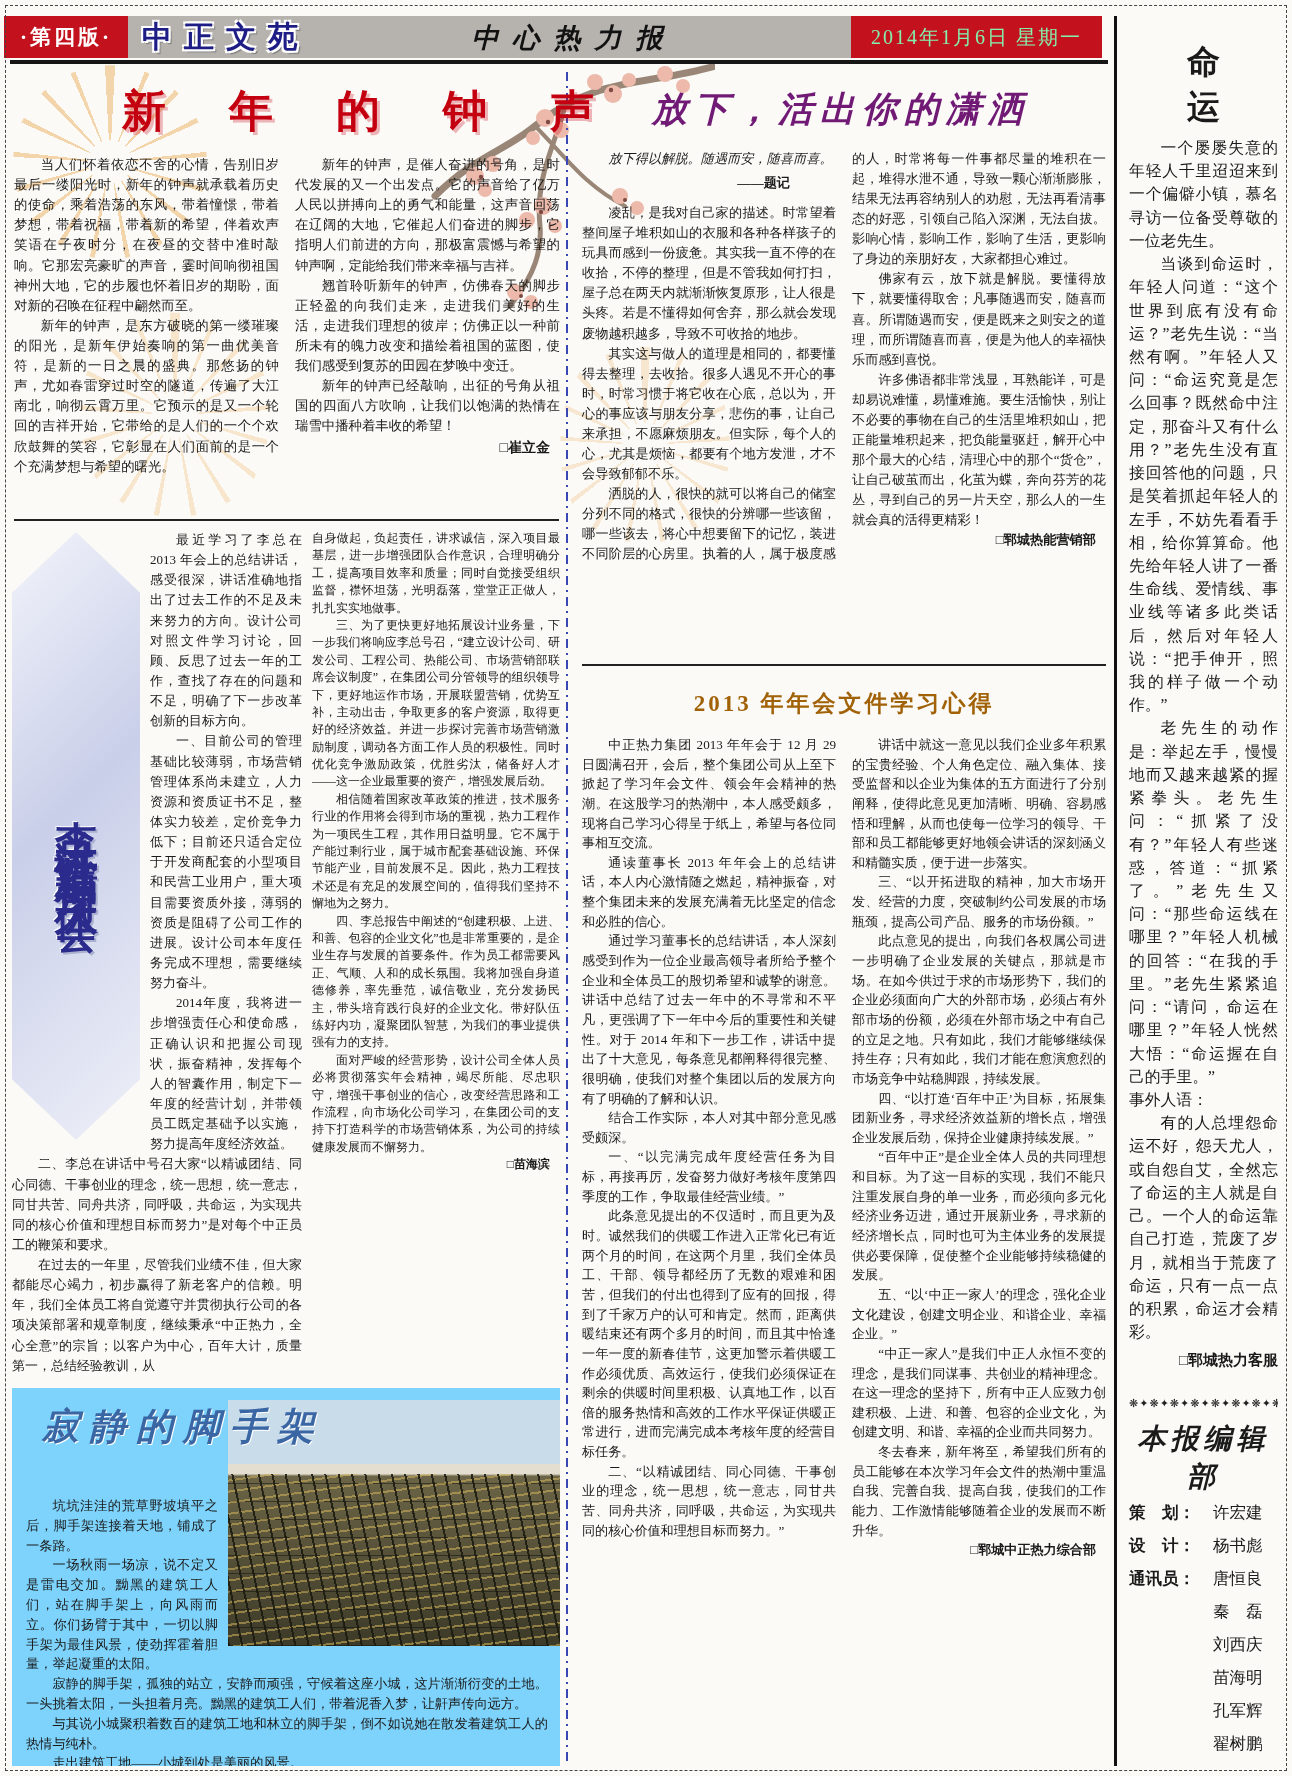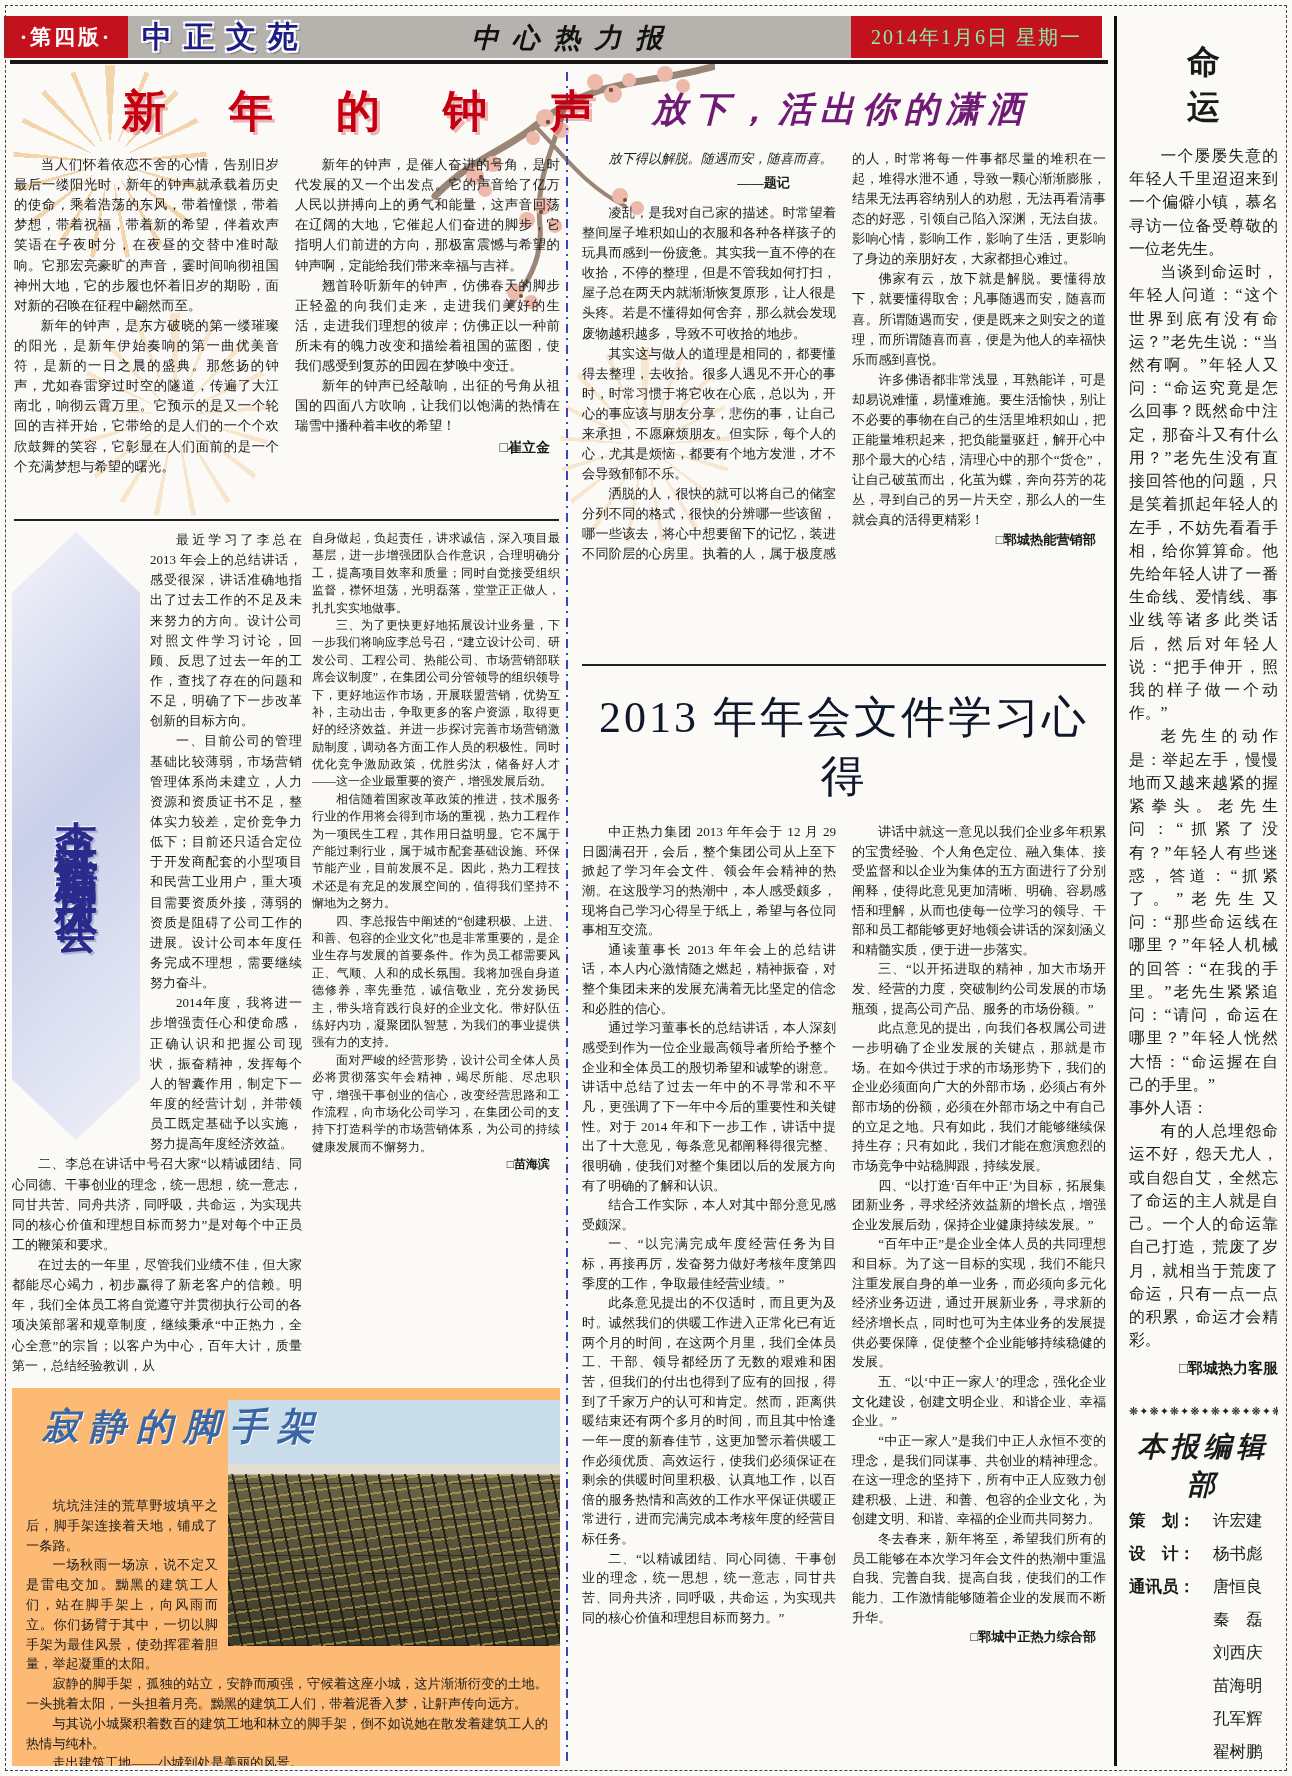--- a/index.html
+++ b/index.html
@@ -85,7 +85,7 @@
   
   .sidebar{position:absolute;left:1114px;top:16px;width:170px;height:1750px;border-left:3px solid #111;
            padding:6px 6px 0 12px;box-sizing:border-box;z-index:2;}
-  .sb-title{text-align:center;font-size:33px;font-weight:bold;letter-spacing:26px;padding-left:26px;margin:18px 0 14px 0;}
+  .sb-title{text-align:center;font-size:33px;font-weight:bold;letter-spacing:26px;padding-left:26px;margin:18px 0 6px 0;}
   .sb-body{font-size:15.8px;line-height:1.47;}
   .sb-body p{margin:0;text-indent:2em;text-align:justify;}
   .sb-body .noindent{text-indent:0;}

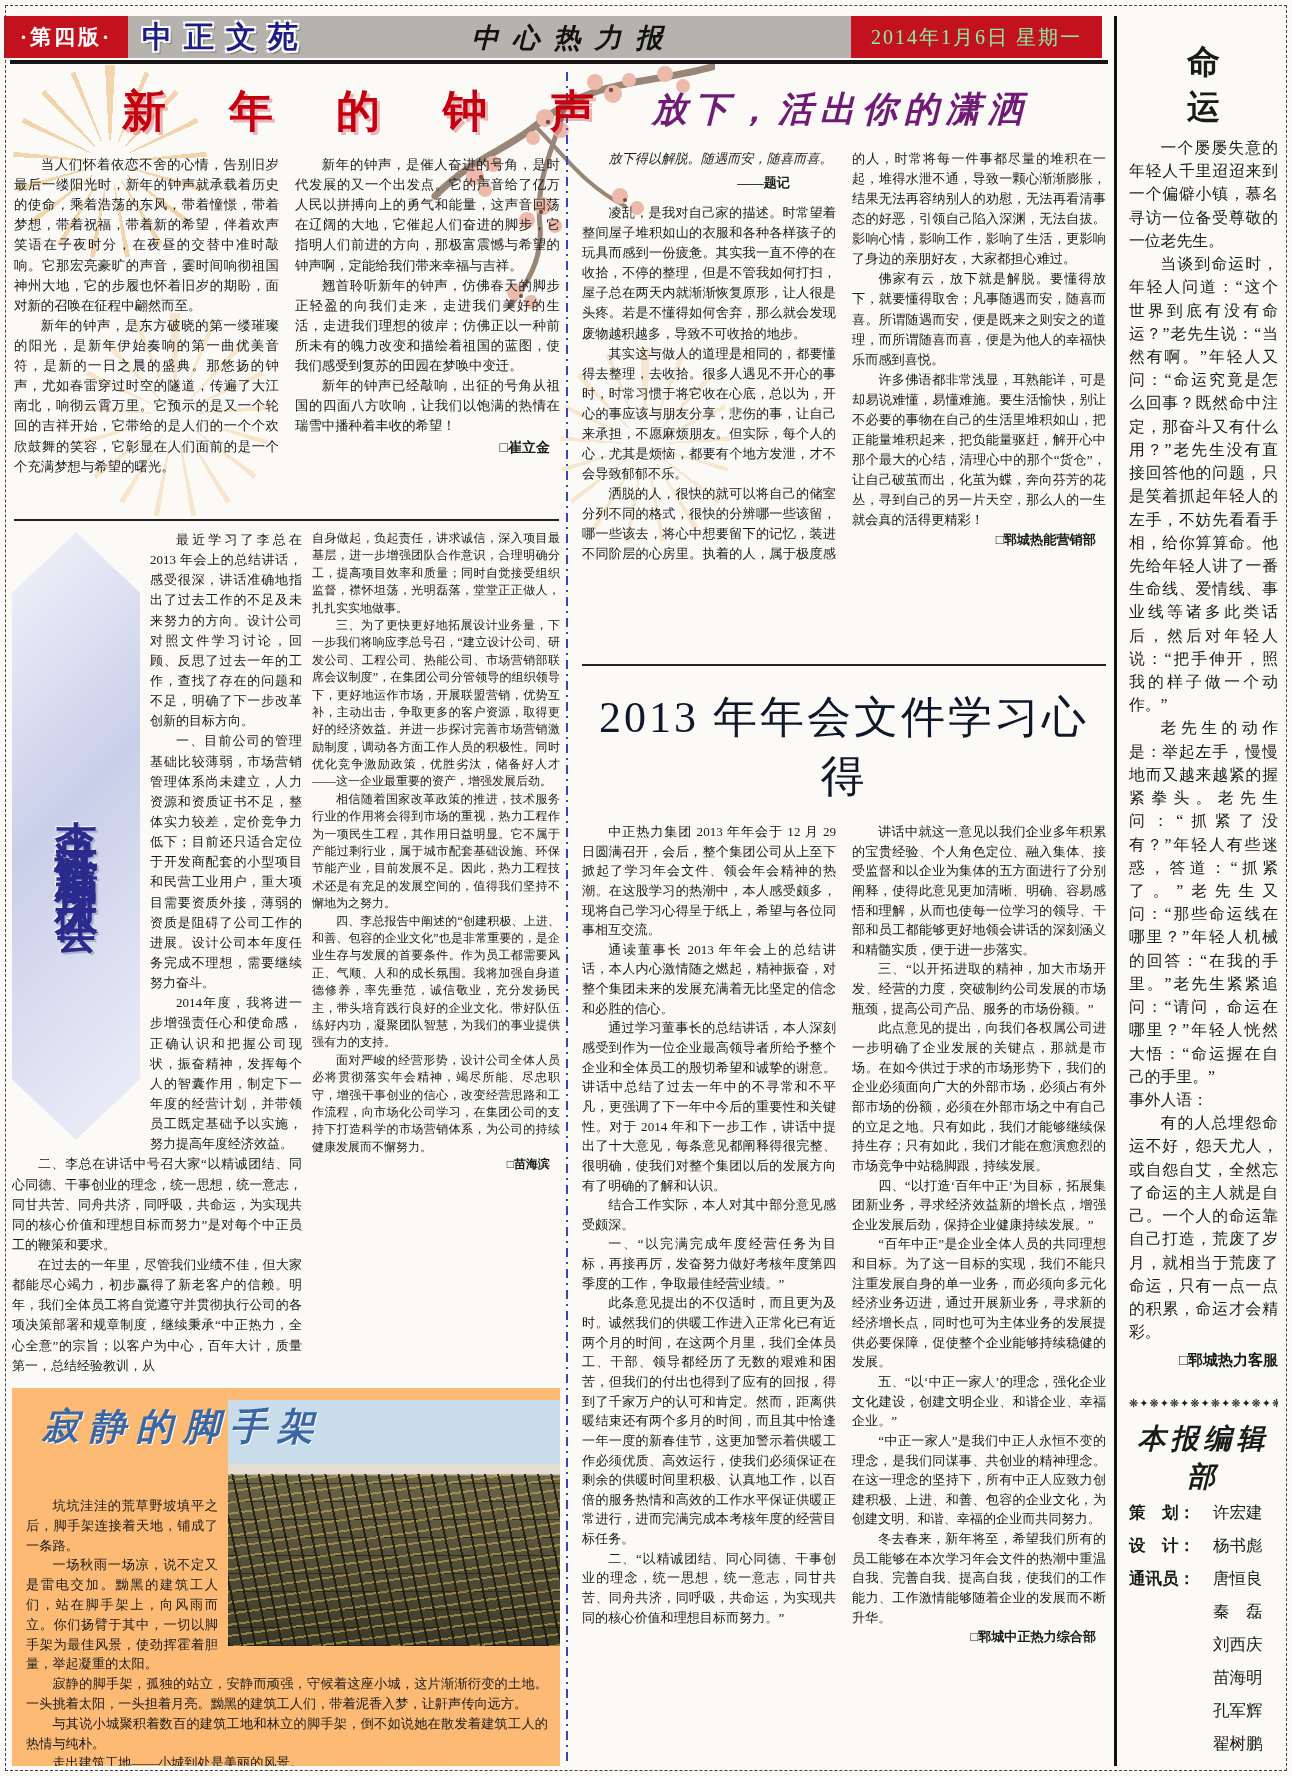--- a/index.html
+++ b/index.html
@@ -79,7 +79,7 @@
 
   
   .nianhui{position:absolute;left:582px;top:676px;width:524px;height:1092px;z-index:2;}
-  .nh-title{margin:12px 0 16px 0;text-align:center;color:#0f172a;font-size:44px;font-weight:normal;letter-spacing:3px;}
+  .nh-title{margin:12px 0 16px 0;text-align:center;color:#a16207;font-size:23px;font-weight:bold;letter-spacing:3px;}
   .nh-body{columns:2;column-gap:16px;height:990px;overflow:hidden;font-size:13.1px;line-height:1.5;}
 
   

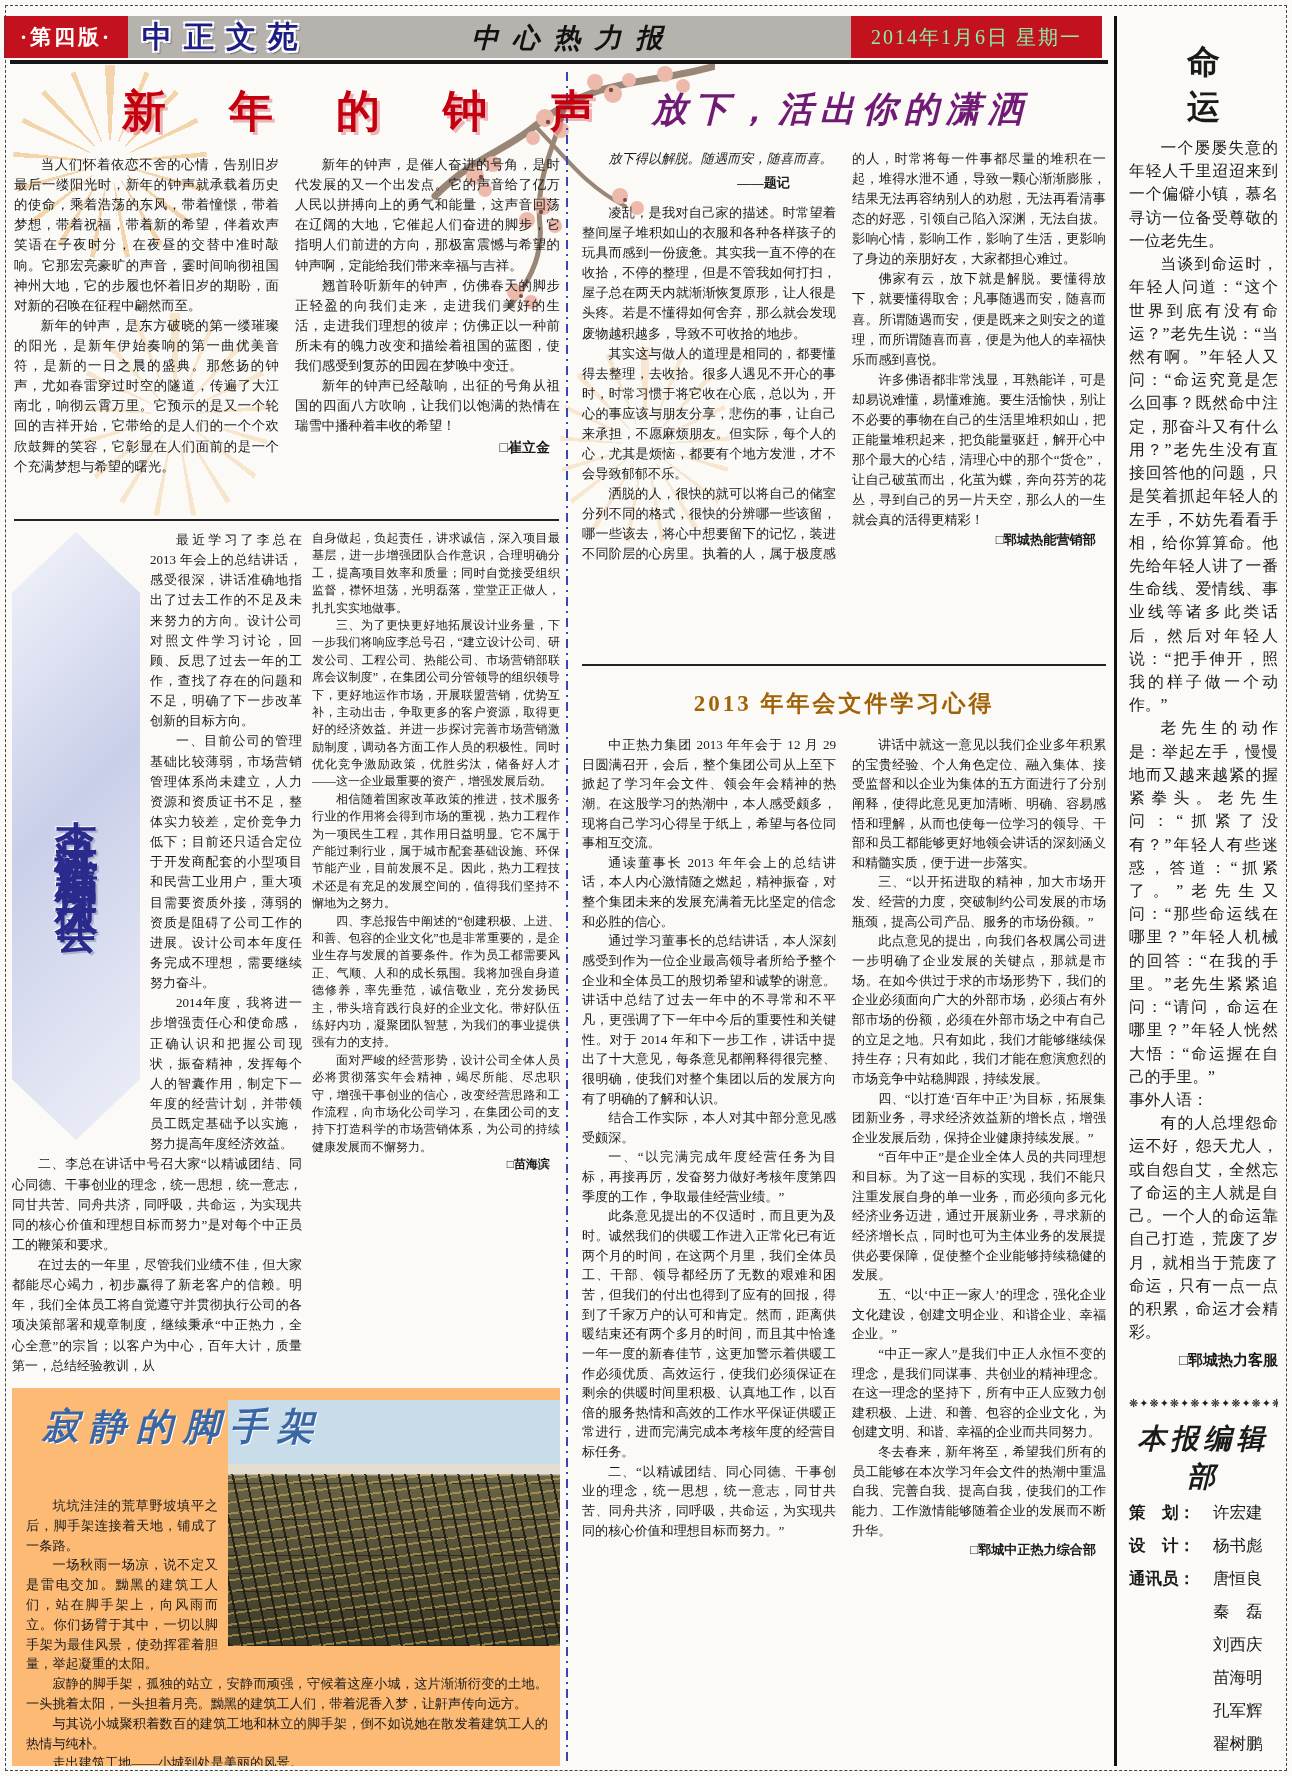--- a/index.html
+++ b/index.html
@@ -54,7 +54,7 @@
             letter-spacing:10px;text-shadow:2px 2px 0 #aab0cf,-1px -1px 0 #fff;font-family:"Liberation Serif",serif;}
 
   
-  .scaffold{position:absolute;left:12px;top:1388px;width:548px;height:378px;background:#fdba74;
+  .scaffold{position:absolute;left:12px;top:1388px;width:548px;height:378px;background:#7dd3fc;
             padding:0;z-index:2;overflow:hidden;}
   .sc-photo{float:right;width:332px;height:246px;margin:12px 0 8px 10px;position:relative;
             background:linear-gradient(#c9dcea 0 26%,#e4ded0 26% 30%,#6b6446 31%,#3c3a28 100%);}

